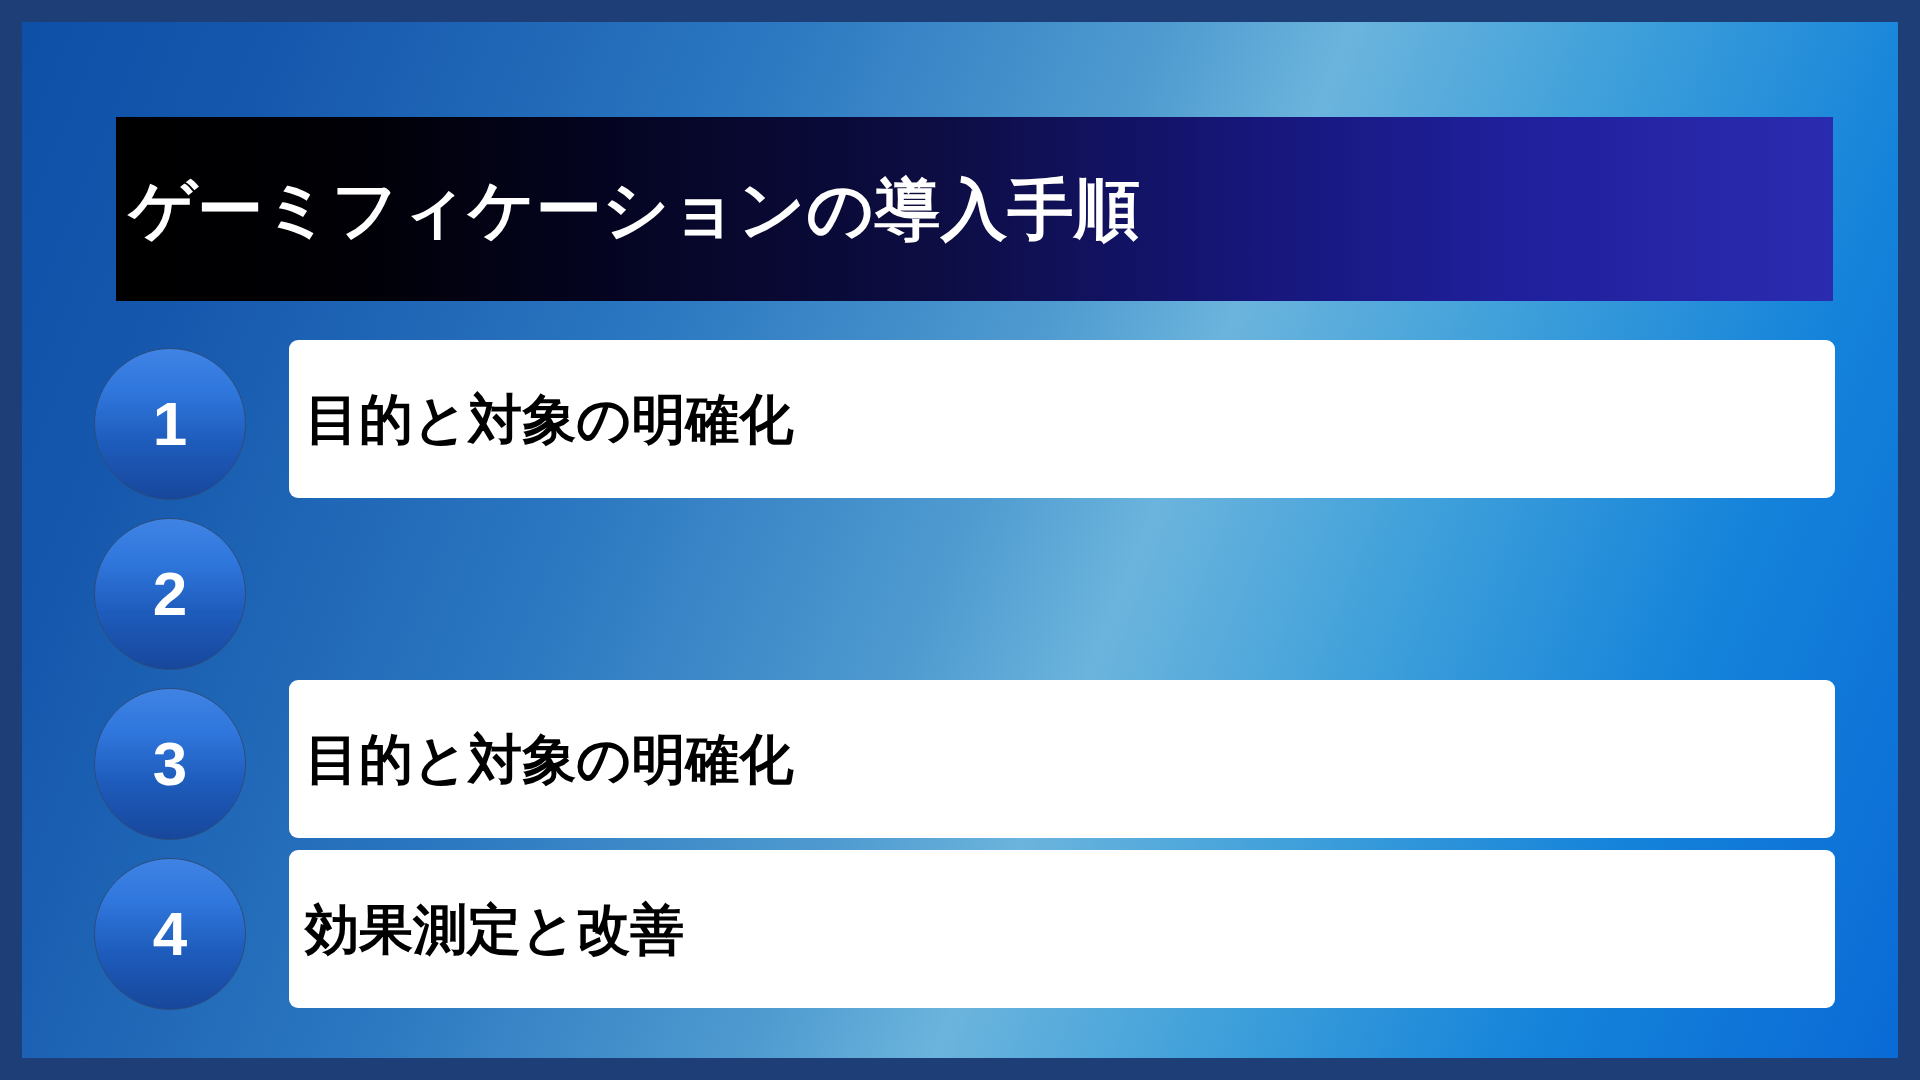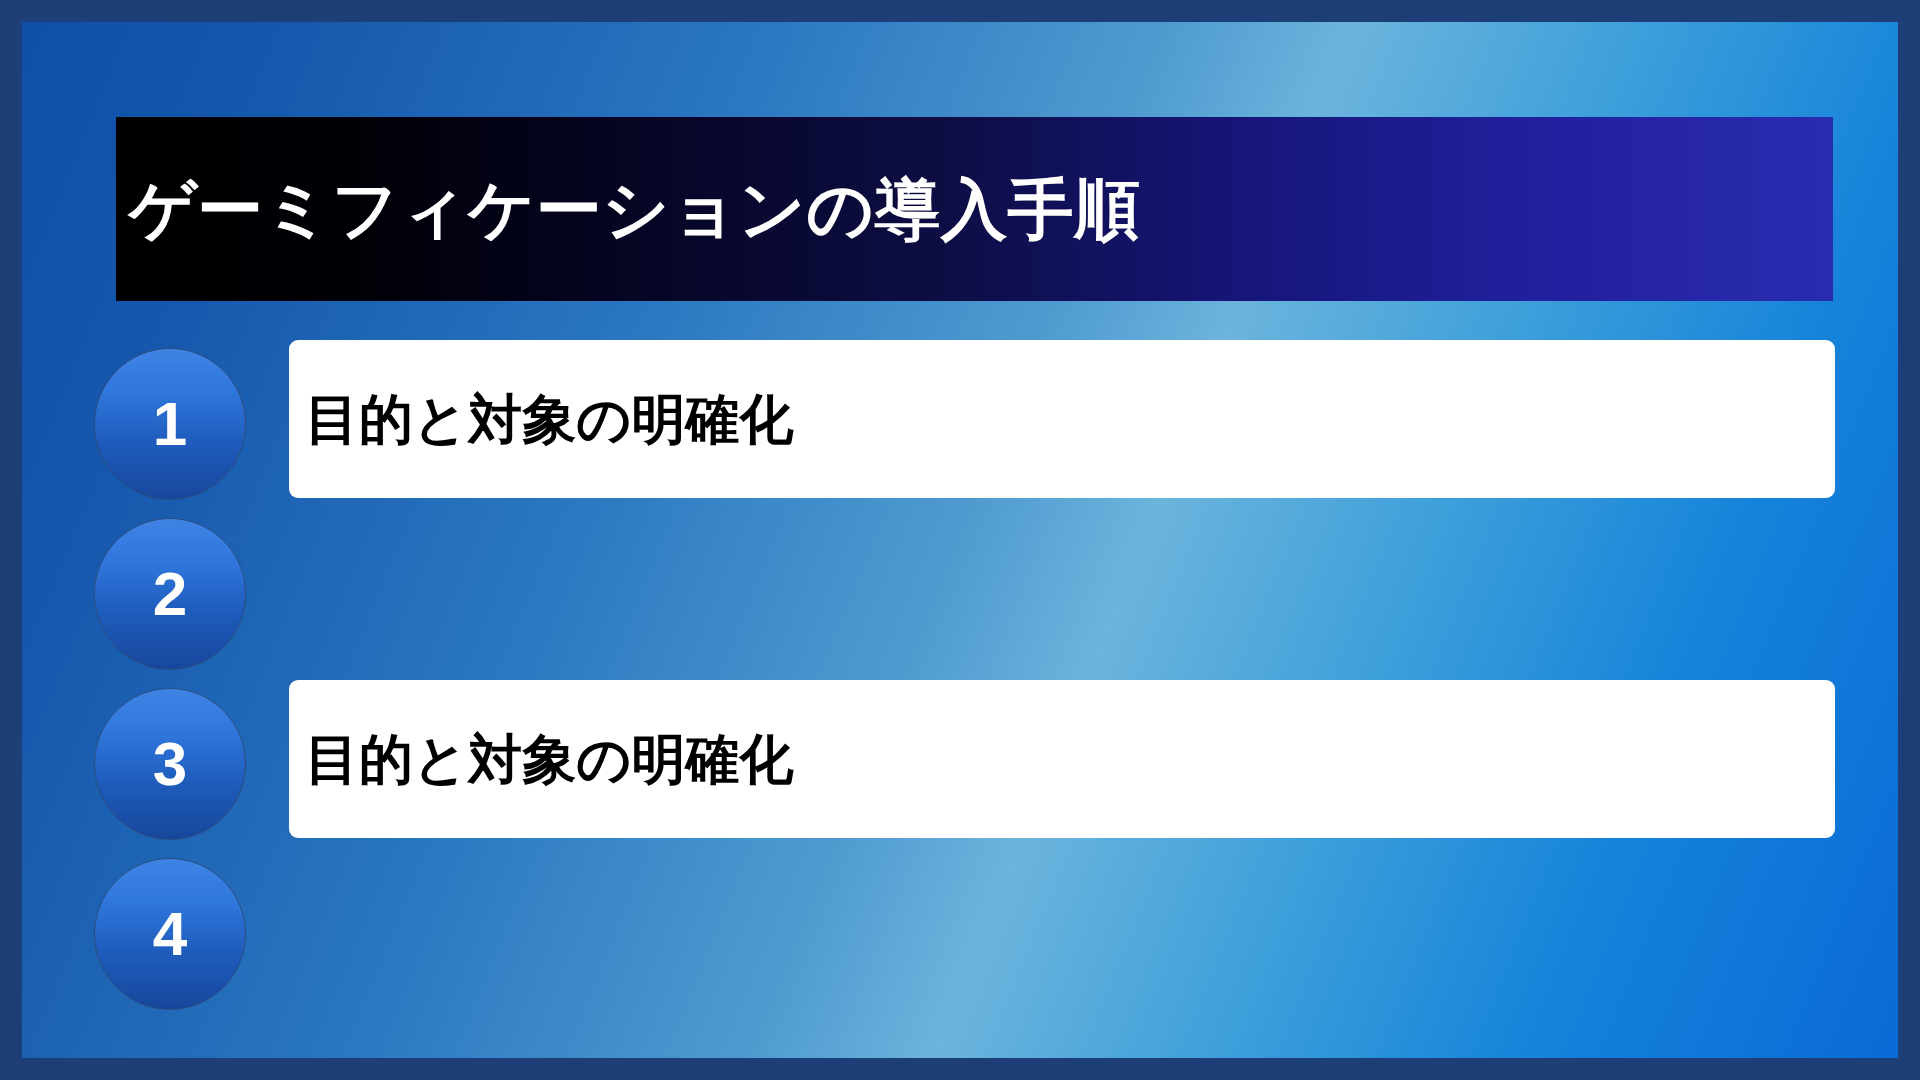--- a/index.html
+++ b/index.html
@@ -163,6 +163,9 @@
         <div class="step-circle">
           <span class="step-number">4</span>
         </div>
+        <div class="step-card">
+          <span class="step-label">効果測定と改善</span>
+        </div>
       </div>
 
     </div>

